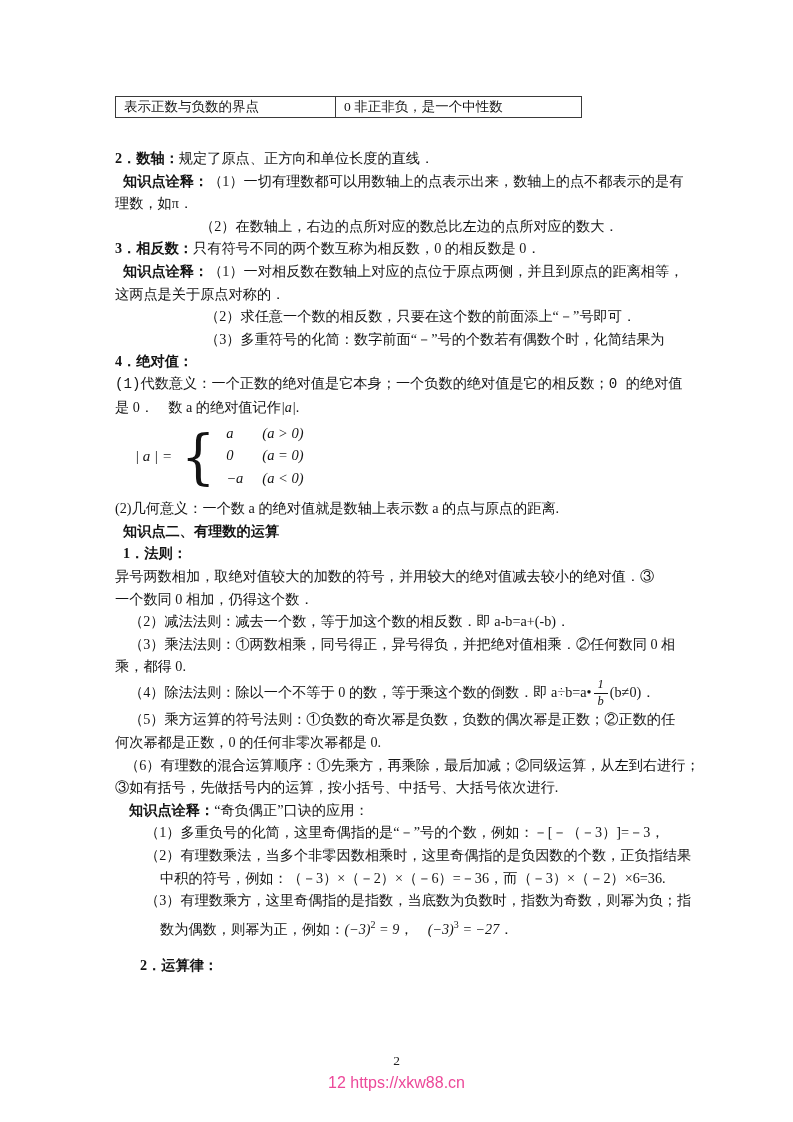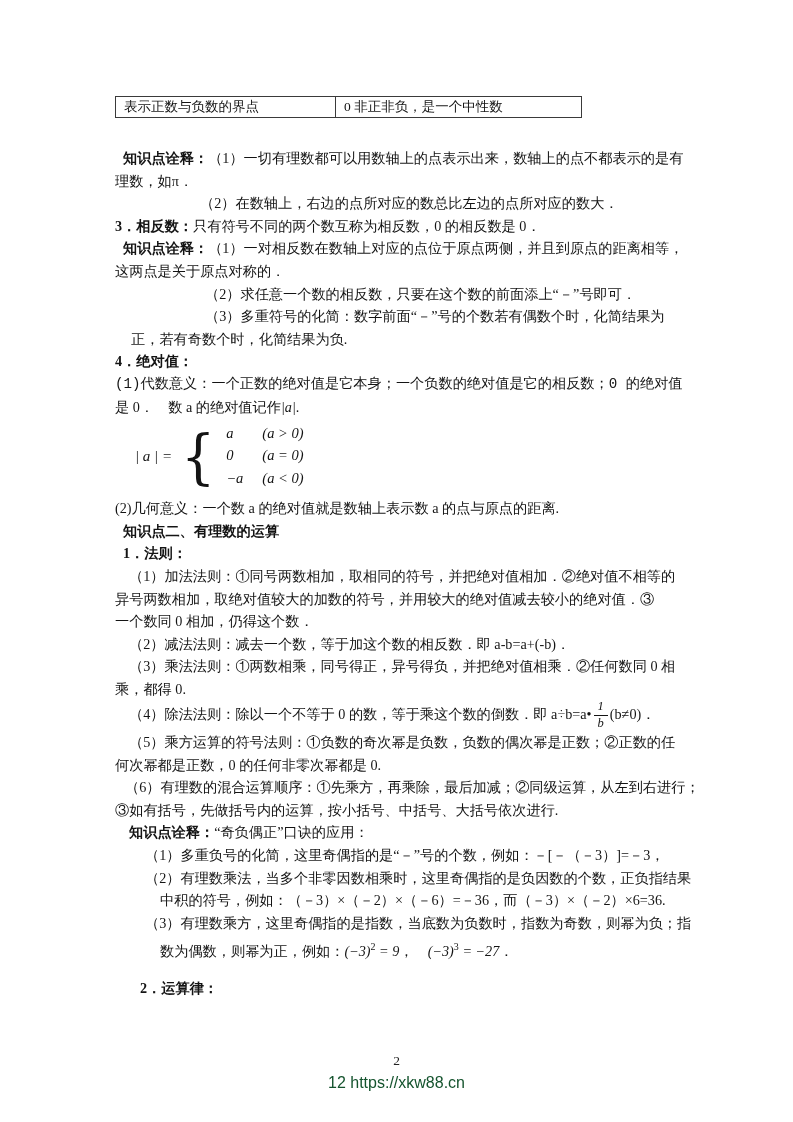--- a/index.html
+++ b/index.html
@@ -61,6 +61,7 @@
     </table>
 
   <div class="content" id="content">
+      <div class="line" style="padding-left: 0px;"><span class="bold">2．数轴：</span><span>规定了原点、正方向和单位长度的直线．</span></div>
       <div class="line" style="padding-left: 8px;"><span class="bold">知识点诠释：</span><span>（1）一切有理数都可以用数轴上的点表示出来，数轴上的点不都表示的是有</span></div>
       <div class="line" style="padding-left: 0px;"><span>理数，如π．</span></div>
       <div class="line" style="padding-left: 85px;"><span>（2）在数轴上，右边的点所对应的数总比左边的点所对应的数大．</span></div>

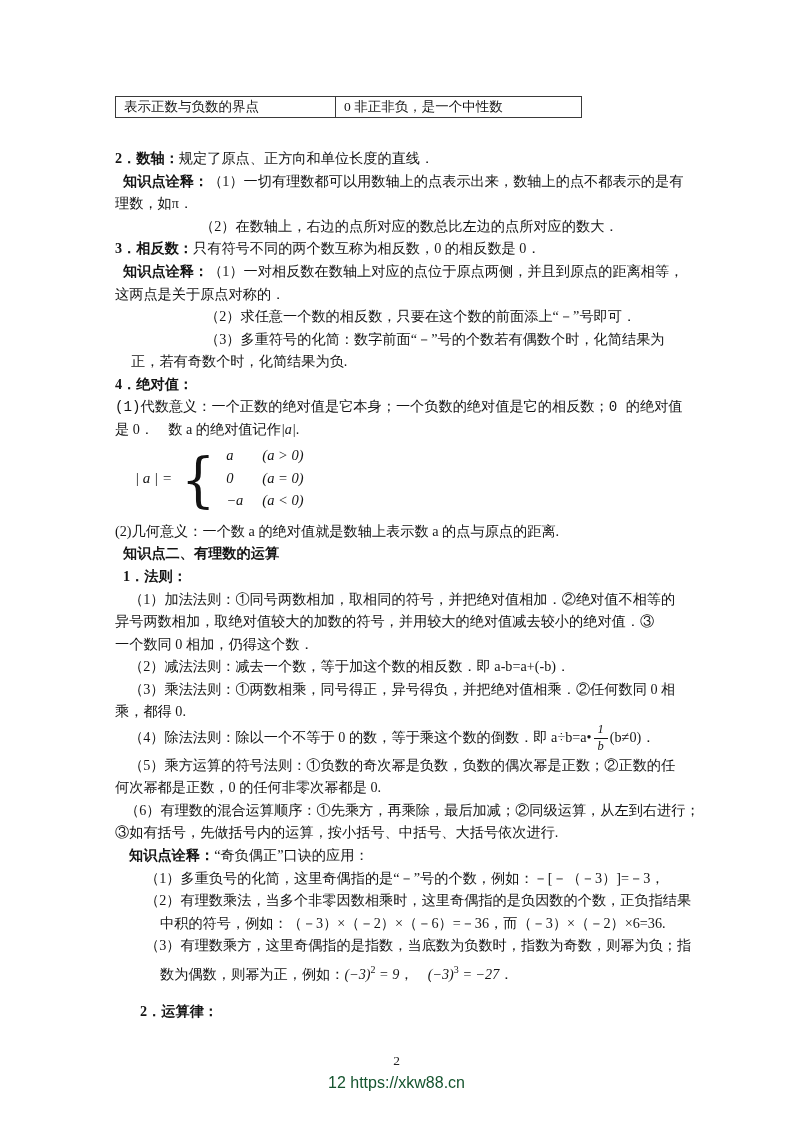--- a/index.html
+++ b/index.html
@@ -70,7 +70,6 @@
       <div class="line" style="padding-left: 0px;"><span>这两点是关于原点对称的．</span></div>
       <div class="line" style="padding-left: 90px;"><span>（2）求任意一个数的相反数，只要在这个数的前面添上“－”号即可．</span></div>
       <div class="line" style="padding-left: 90px;"><span>（3）多重符号的化简：数字前面“－”号的个数若有偶数个时，化简结果为</span></div>
-      <div class="line" style="padding-left: 16px;"><span>正，若有奇数个时，化简结果为负.</span></div>
       <div class="line" style="padding-left: 0px;"><span class="bold">4．绝对值：</span></div>
       <div class="line" style="padding-left: 0px; font-family: Liberation Mono, monospace;"><span>(1)代数意义：一个正数的绝对值是它本身；一个负数的绝对值是它的相反数；0 的绝对值</span></div>
       <div class="line" style="padding-left: 0px;"><span>是 0．　数 a 的绝对值记作</span><span class="math">|a|</span><span>.</span></div>

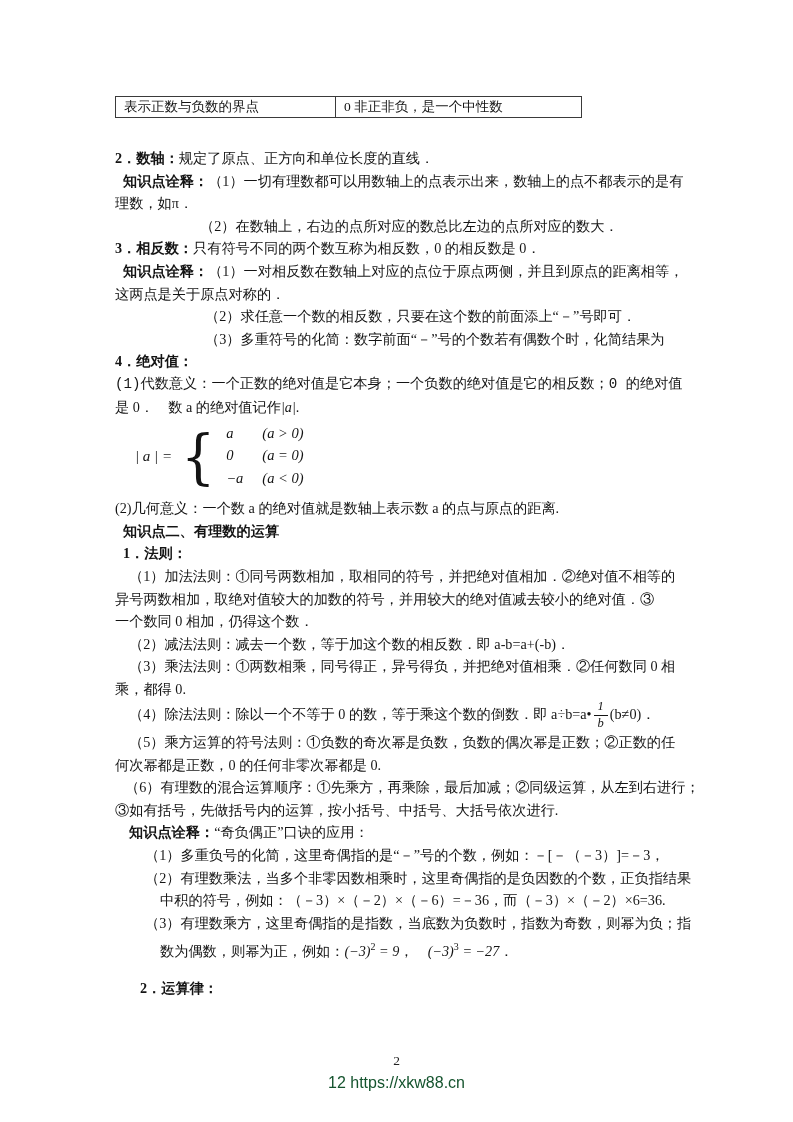--- a/index.html
+++ b/index.html
@@ -94,7 +94,6 @@
       <div class="line" style="padding-left: 0px;"><span>(2)几何意义：一个数 a 的绝对值就是数轴上表示数 a 的点与原点的距离.</span></div>
       <div class="line" style="padding-left: 8px;"><span class="bold">知识点二、有理数的运算</span></div>
       <div class="line" style="padding-left: 8px;"><span class="bold">1．法则：</span></div>
-      <div class="line" style="padding-left: 14px;"><span>（1）加法法则：①同号两数相加，取相同的符号，并把绝对值相加．②绝对值不相等的</span></div>
       <div class="line" style="padding-left: 0px;"><span>异号两数相加，取绝对值较大的加数的符号，并用较大的绝对值减去较小的绝对值．③</span></div>
       <div class="line" style="padding-left: 0px;"><span>一个数同 0 相加，仍得这个数．</span></div>
       <div class="line" style="padding-left: 14px;"><span>（2）减法法则：减去一个数，等于加这个数的相反数．即 a-b=a+(-b)．</span></div>

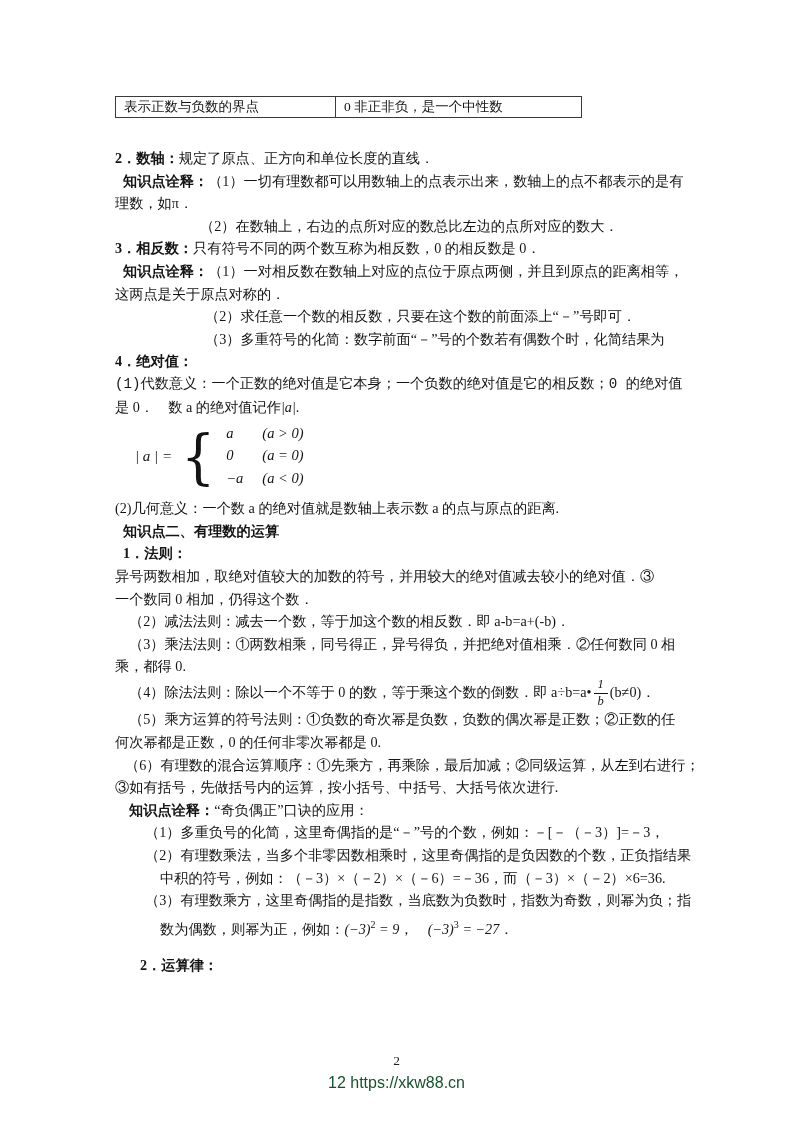--- a/index.html
+++ b/index.html
@@ -43,7 +43,7 @@
   .page-number { position:absolute; left:0; right:0; top:1053px; text-align:center; font-size:13.5px; color:#222; }
   .watermark {
     position:absolute; left:0; right:0; top:1074px; text-align:center;
-    font-size:16px; color:#14532d; font-family:"Liberation Sans","DejaVu Sans",sans-serif;
+    font-size:16px; color:#ec4899; font-family:"Liberation Sans","DejaVu Sans",sans-serif;
   }
 </style>
 </head>

